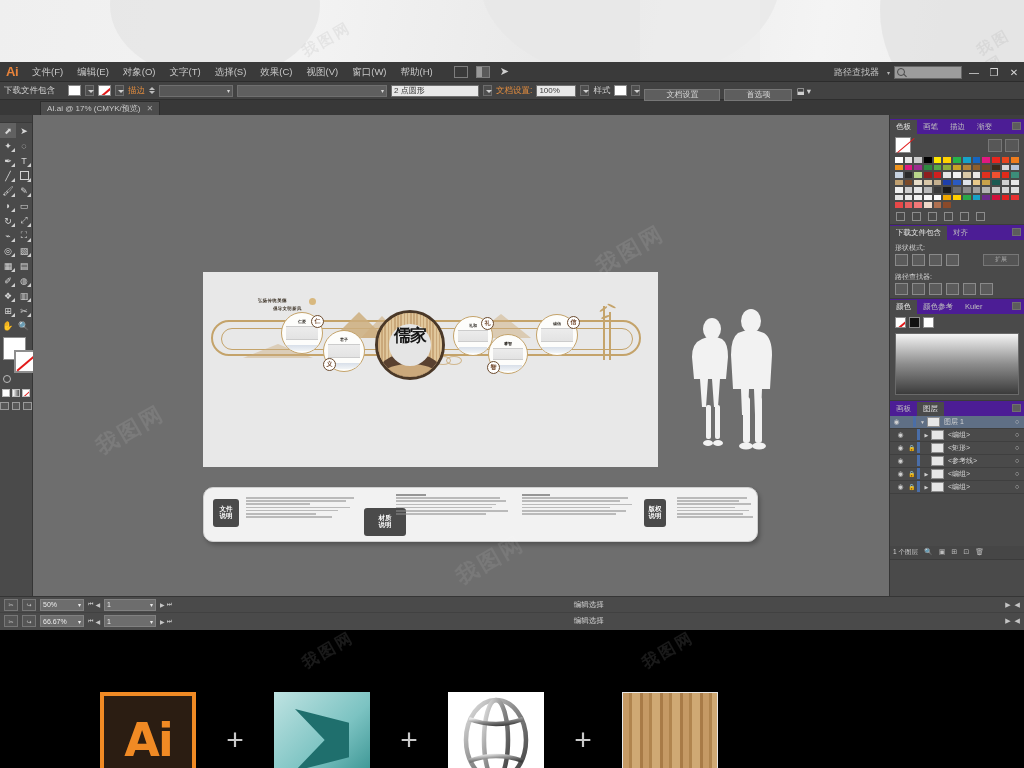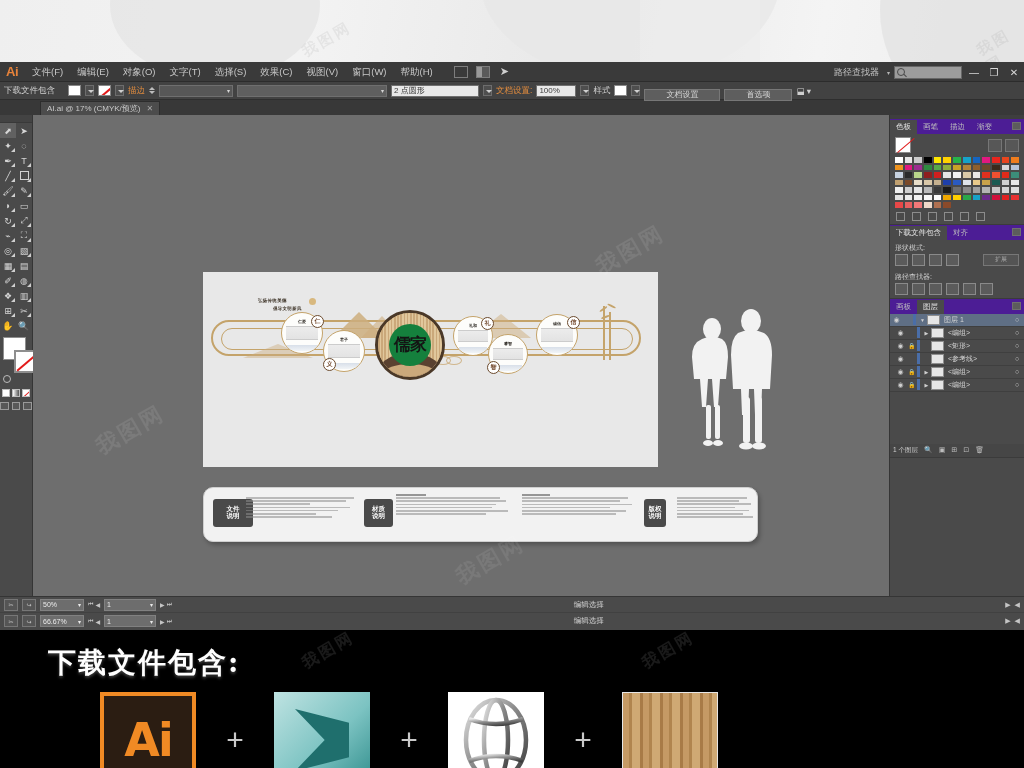--- a/index.html
+++ b/index.html
@@ -619,6 +619,20 @@
         </div>
       </div>
 
+      <div class="pan">
+        <div class="pan-tabs">
+          <div class="pan-tab act">颜色</div>
+          <div class="pan-tab">颜色参考</div>
+          <div class="pan-tab">Kuler</div>
+          <div class="pan-menu"></div>
+        </div>
+        <div class="color-head">
+          <div class="sw-none" style="width:11px;height:11px"></div>
+          <div style="background:#111"></div>
+          <div style="background:#fff"></div>
+        </div>
+        <div class="grad-strip"></div>
+      </div>
 
       <div class="pan">
         <div class="pan-tabs">

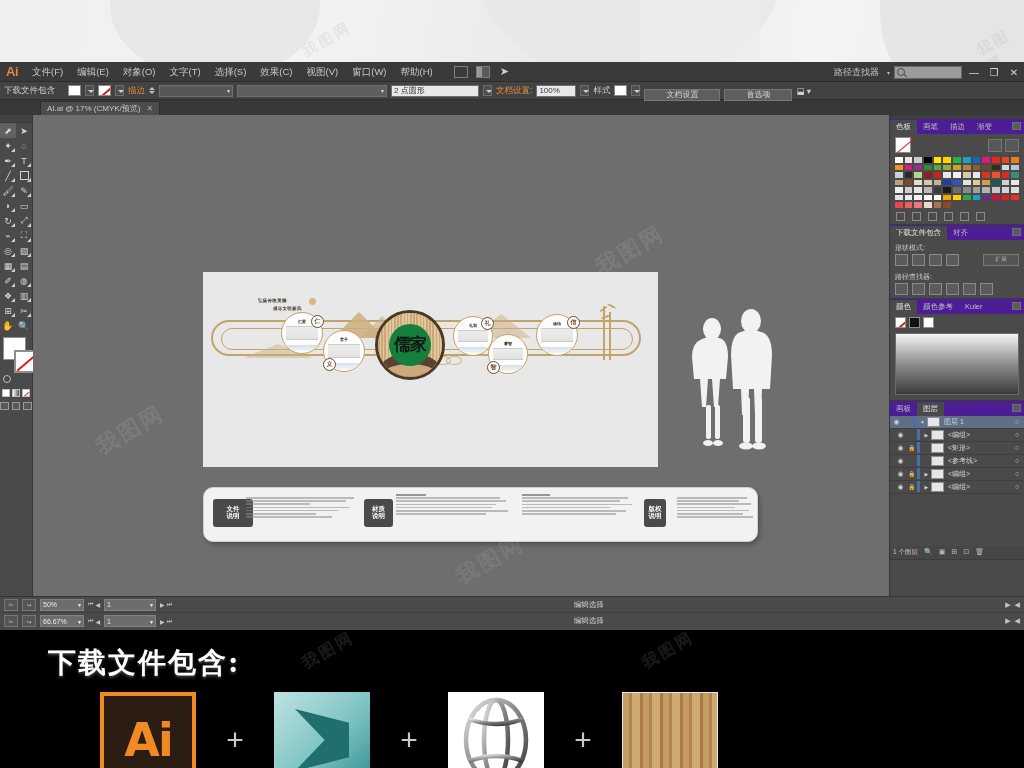--- a/index.html
+++ b/index.html
@@ -114,7 +114,7 @@
   .center-circ .mount2{position:absolute;left:10%;bottom:-10%;width:80%;height:30%;
     background:#cba97c;border-radius:50% 50% 0 0;}
   .center-circ .disk{position:absolute;left:17%;top:17%;width:66%;height:66%;border-radius:50%;
-    background:#15803d;display:flex;align-items:center;justify-content:center;}
+    background:#e5e5e5;display:flex;align-items:flex-start;justify-content:center;}
   .center-circ .disk span{color:#141414;font-weight:bold;font-size:17px;letter-spacing:-1px;
     font-family:"DejaVu Serif",serif;}
   .mountain{position:absolute;background:#cdae7e;clip-path:polygon(50% 0,100% 100%,0 100%);opacity:.85;}

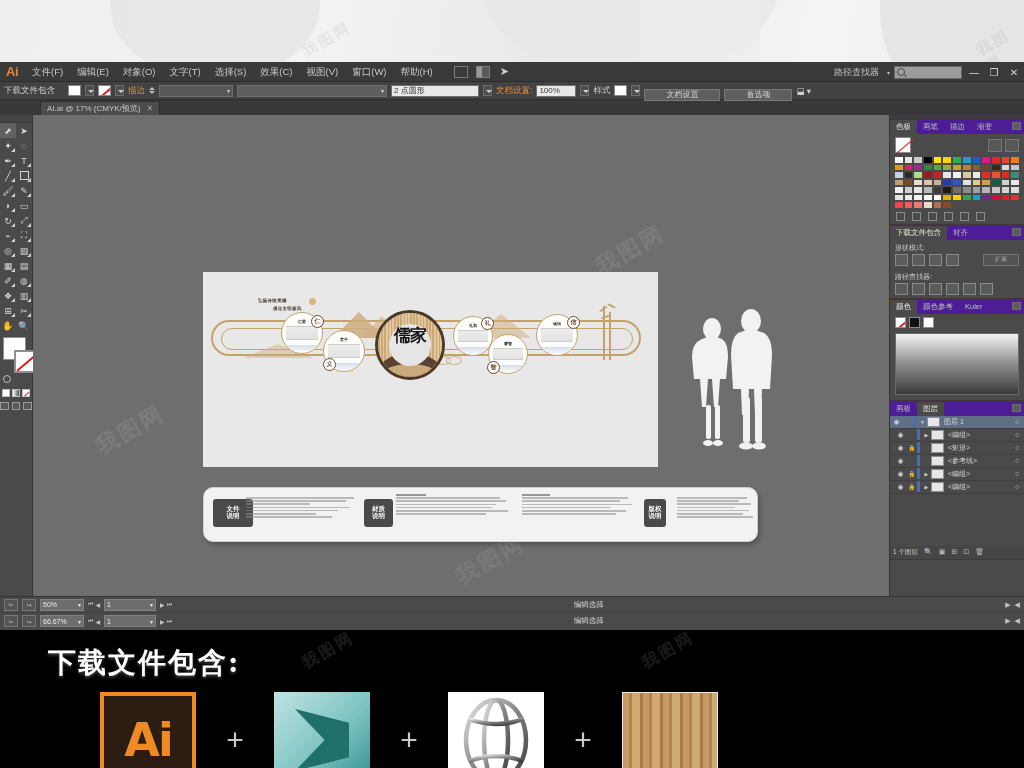--- a/index.html
+++ b/index.html
@@ -428,7 +428,7 @@
       </div>
 
       <div class="info-board">
-        <div class="info-label" style="left:9px;top:11px;width:40px;height:28px">
+        <div class="info-label" style="left:9px;top:11px;width:26px;height:28px">
           <div><span>文件</span><br><span>说明</span></div>
         </div>
         <div class="info-col" style="left:42px;top:9px">

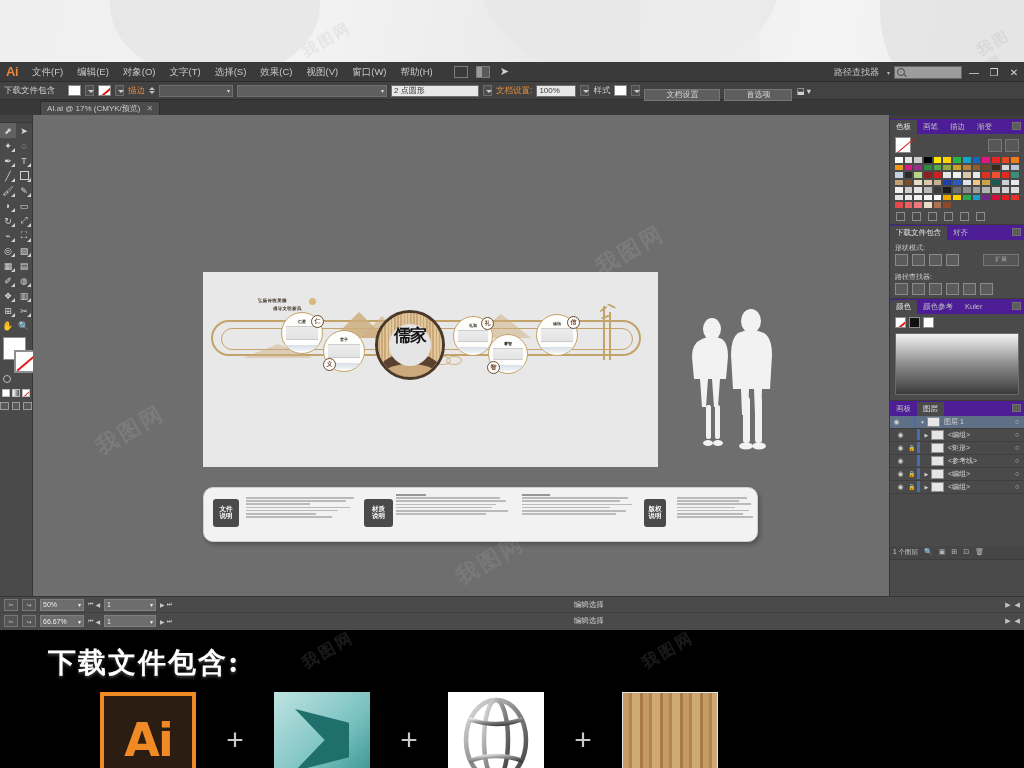--- a/index.html
+++ b/index.html
@@ -440,7 +440,7 @@
             <div class="faux-line" style="width:70px"></div>
           <div class="faux-line" style="width:86px"></div>
         </div>
-        <div class="info-label" style="left:160px;top:11px;width:29px;height:28px">
+        <div class="info-label" style="left:160px;top:20px;width:42px;height:28px">
           <div><span>材质</span><br><span>说明</span></div>
         </div>
         <div class="info-col" style="left:192px;top:6px">

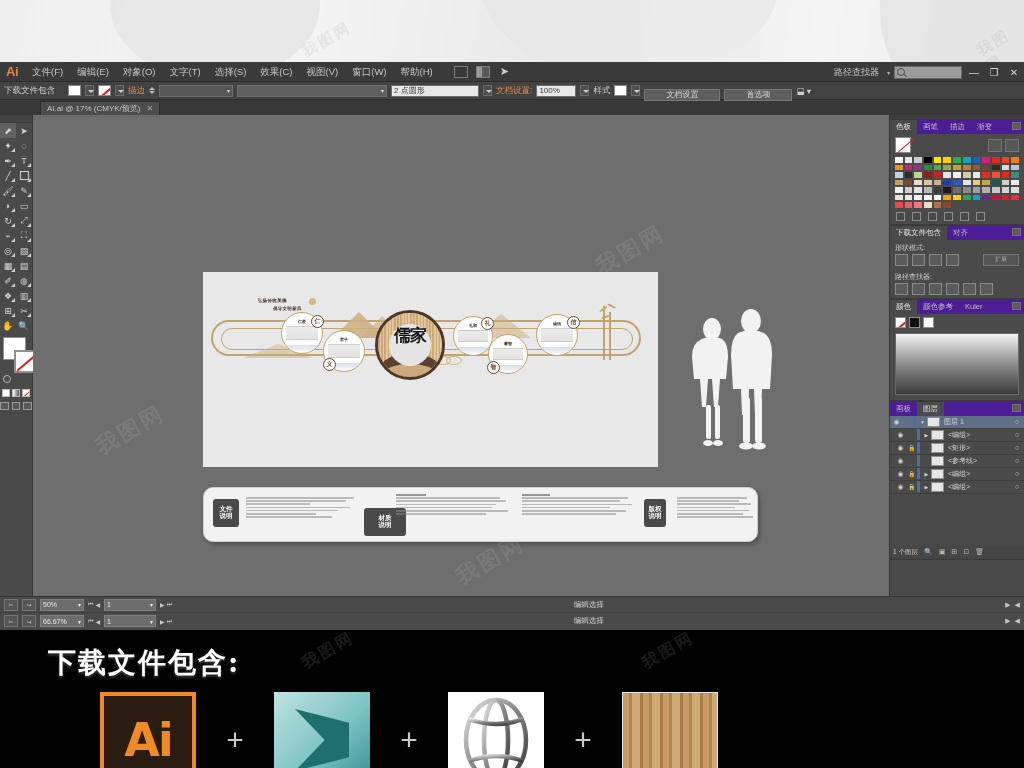--- a/index.html
+++ b/index.html
@@ -759,7 +759,6 @@
   </div>
 
   <div class="banner">
-    <div class="banner-title">下载文件包含:</div>
 
     <div class="chips">
       <div style="width:100px"></div>

